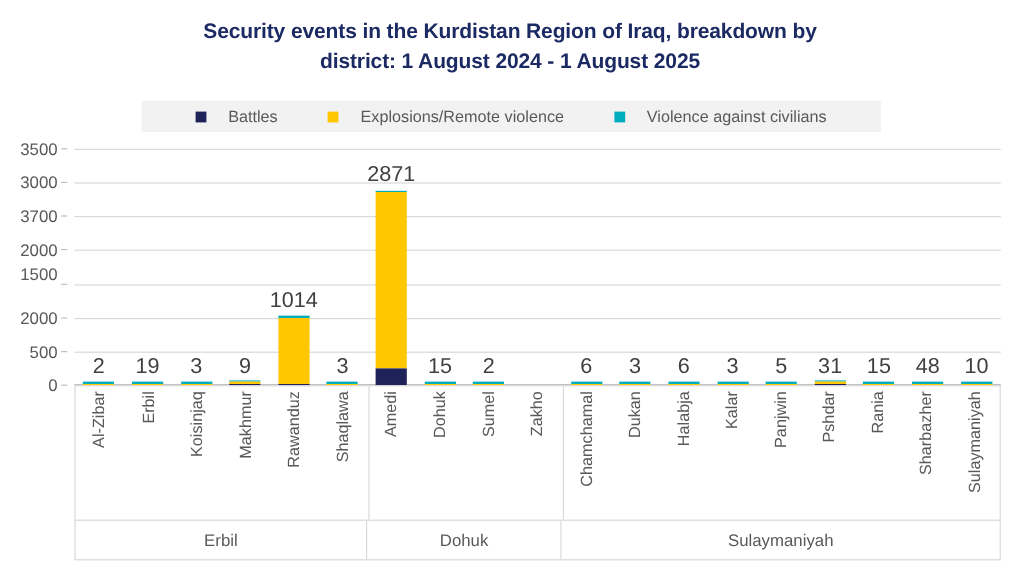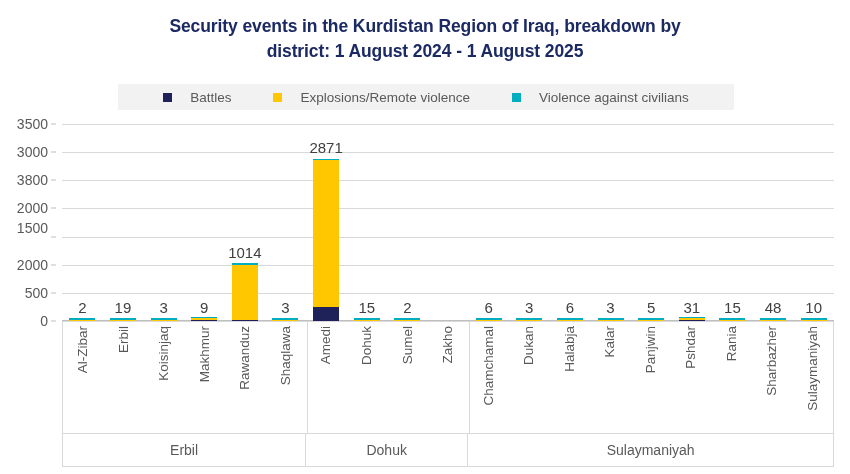--- a/index.html
+++ b/index.html
@@ -99,7 +99,7 @@
   .bar-value {
     position: absolute; left: 50%;
     transform: translateX(-50%);
-    font-size: 15px; color: #404040;
+    font-size: 18px; color: #404040;
     white-space: nowrap;
   }
 

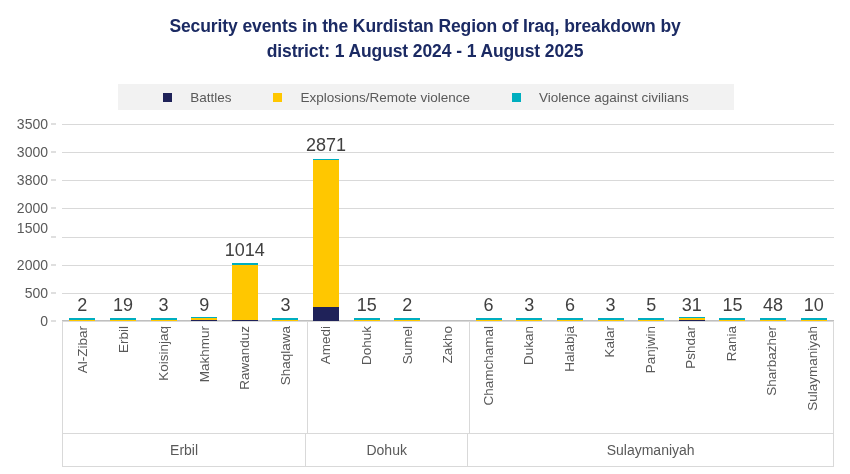--- a/index.html
+++ b/index.html
@@ -185,7 +185,7 @@
       <div class="y-tick-mark" style="top: 112.571px;"></div>
       <div class="y-tick-label" style="top: 84.4286px;">2000</div>
       <div class="y-tick-mark" style="top: 84.4286px;"></div>
-      <div class="y-tick-label" style="top: 56.2857px;">3800</div>
+      <div class="y-tick-label" style="top: 56.2857px;">3700</div>
       <div class="y-tick-mark" style="top: 56.2857px;"></div>
       <div class="y-tick-label" style="top: 28.1429px;">3000</div>
       <div class="y-tick-mark" style="top: 28.1429px;"></div>

